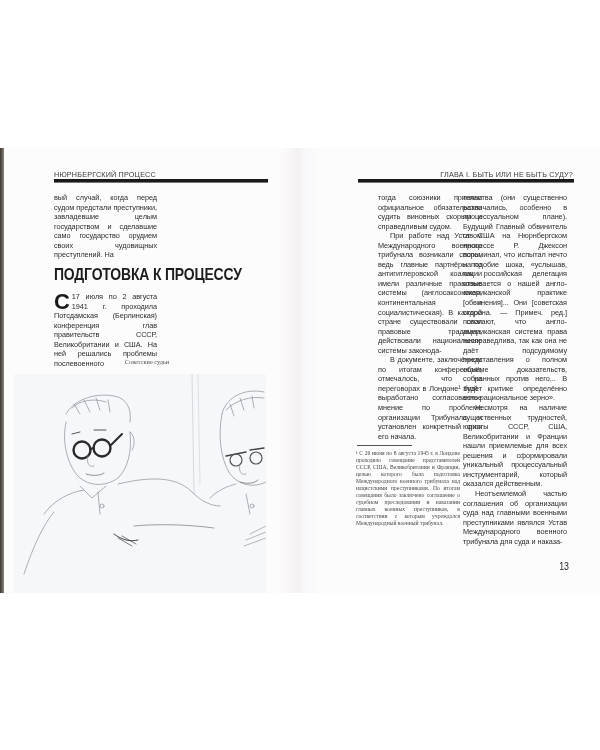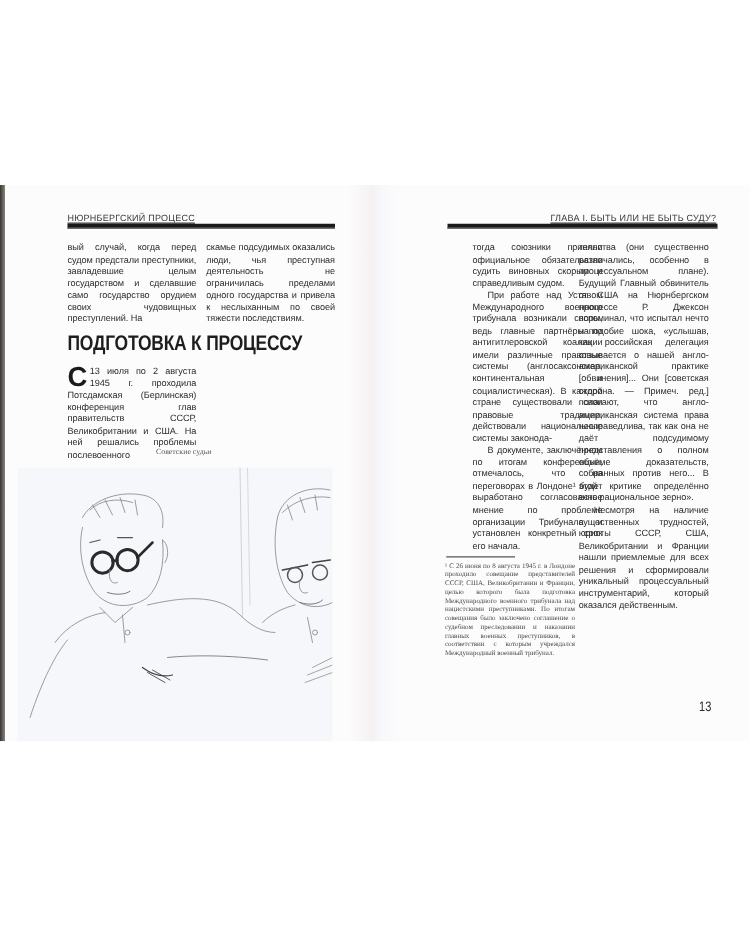--- a/index.html
+++ b/index.html
@@ -10,7 +10,7 @@
   .page{position:absolute;top:0;height:445px;}
   .page-left{left:4px;width:286px;}
   .page-right{left:310px;width:290px;}
-  .running-head{position:absolute;top:22px;font-size:7.2px;letter-spacing:0.2px;color:#3a3a3a;text-transform:uppercase;white-space:nowrap;text-decoration:underline;}
+  .running-head{position:absolute;top:22px;font-size:7.2px;letter-spacing:0.2px;color:#3a3a3a;text-transform:uppercase;white-space:nowrap;}
   .rule{position:absolute;top:31px;height:3px;background:#1a1a1a;border-bottom:1px solid #777;}
   .col{position:absolute;font-family:"Liberation Sans",sans-serif;font-size:7.3px;line-height:9.55px;color:#2c2c2c;text-align:justify;letter-spacing:-0.05px;}
   .col p{margin:0;}

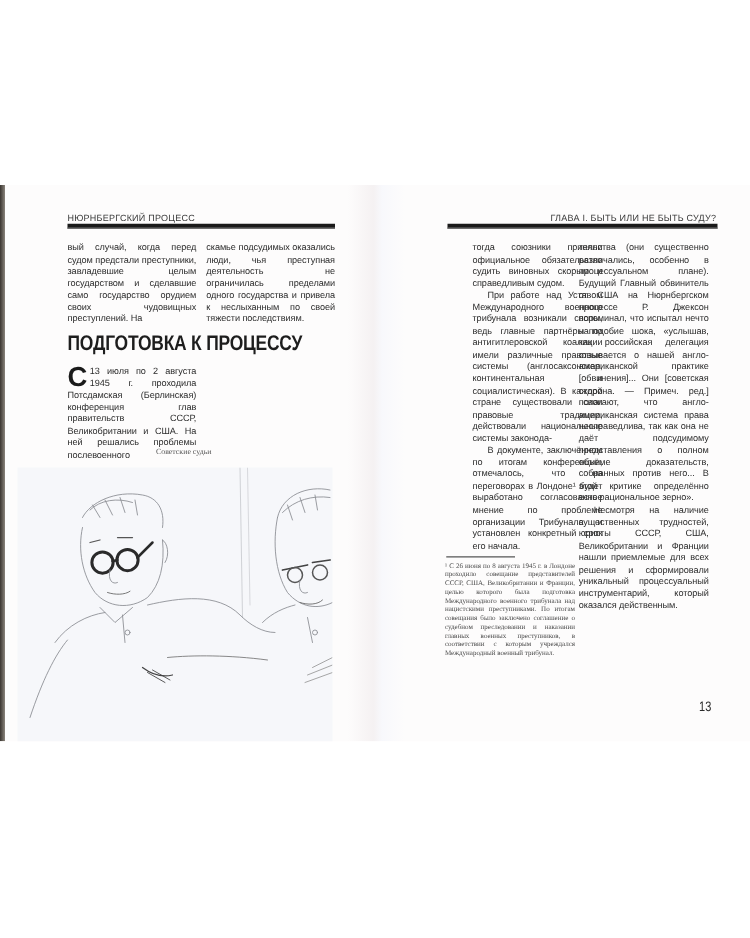--- a/index.html
+++ b/index.html
@@ -35,9 +35,6 @@
 
     <div class="col" style="left:50px;top:45px;width:103px;">
       <p>вый случай, когда перед судом предстали преступники, завладевшие целым государством и сделавшие само государство орудием своих чудовищных преступлений. На</p>
-    </div>
-    <div class="col" style="left:161px;top:45px;width:103px;">
-      <p>скамье подсудимых оказались люди, чья преступная деятельность не ограничилась пределами одного государства и привела к неслыханным по своей тяжести последствиям.</p>
     </div>
 
     <div class="section-title">ПОДГОТОВКА К ПРОЦЕССУ</div>

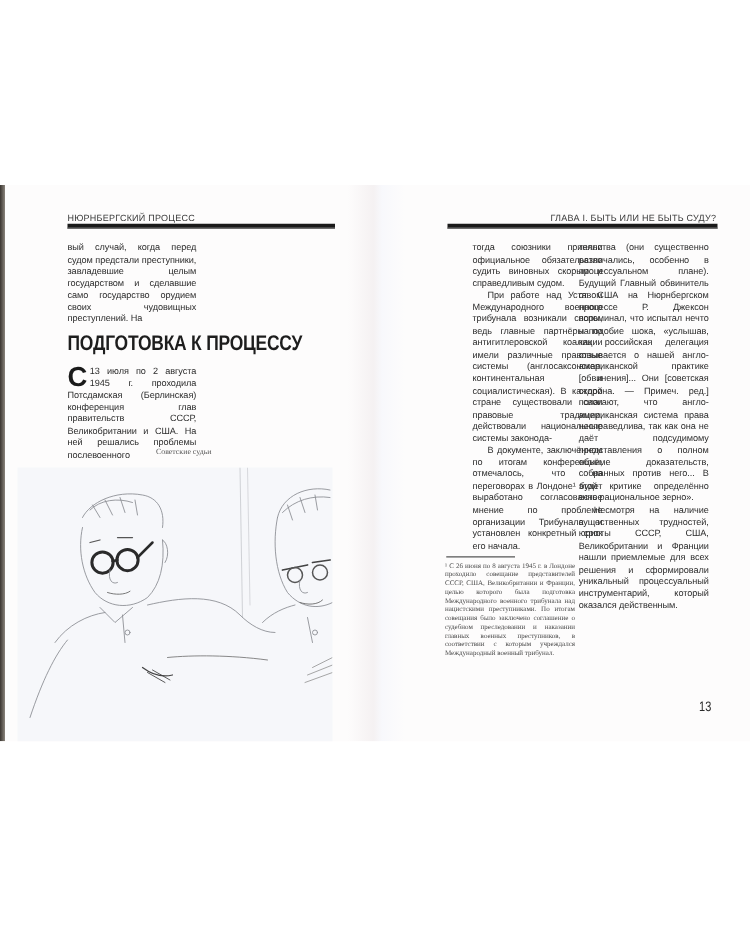--- a/index.html
+++ b/index.html
@@ -41,7 +41,7 @@
 
     <div class="col" style="left:50px;top:144px;width:103px;">
       <span class="dropcap">С</span>
-      <p>13 июля по 2 августа 1945 г. проходила Потсдамская (Берлинская) конференция глав правительств СССР, Великобритании и США. На ней решались проблемы послевоенного</p>
+      <p>17 июля по 2 августа 1941 г. проходила Потсдамская (Берлинская) конференция глав правительств СССР, Великобритании и США. На ней решались проблемы послевоенного</p>
     </div>
 
     <div class="caption">Советские судьи</div>

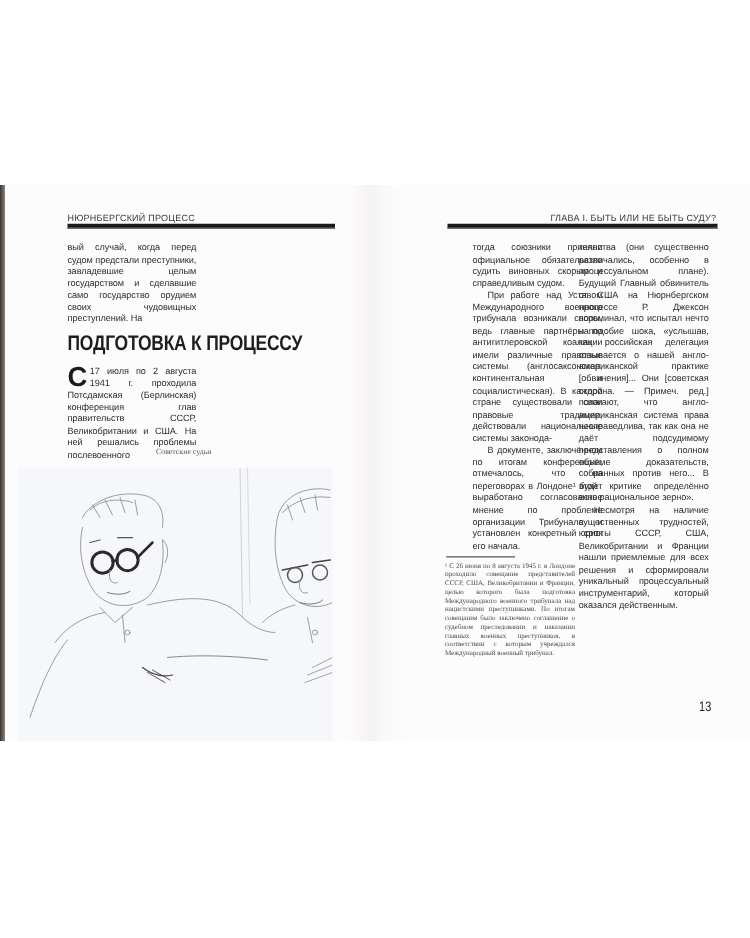--- a/index.html
+++ b/index.html
@@ -115,6 +115,7 @@
     <div class="col" style="left:153px;top:45px;width:104px;">
       <p>тельства (они существенно различались, особенно в процессуальном плане). Будущий Главный обвинитель от США на Нюрнбергском процессе Р. Джексон вспоминал, что испытал нечто наподобие шока, «услышав, как российская делегация отзывается о нашей англо-американской практике [обвинения]... Они [советская сторона. — Примеч. ред.] полагают, что англо-американская система права несправедлива, так как она не даёт подсудимому представления о полном объёме доказательств, собранных против него... В этой критике определённо есть рациональное зерно».</p>
       <p class="indent">Несмотря на наличие существенных трудностей, юристы СССР, США, Великобритании и Франции нашли приемлемые для всех решения и сформировали уникальный процессуальный инструментарий, который оказался действенным.</p>
+      <p class="indent">Неотъемлемой частью соглашения об организации суда над главными военными преступниками являлся Устав Международного военного трибунала для суда и наказа-</p>
     </div>
 
     <div class="folio">13</div>

